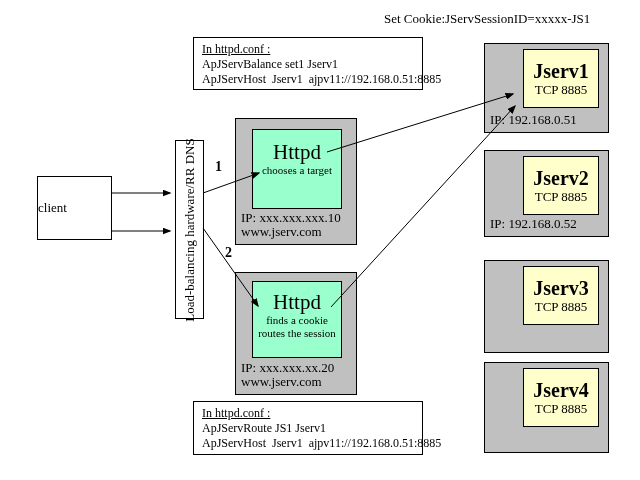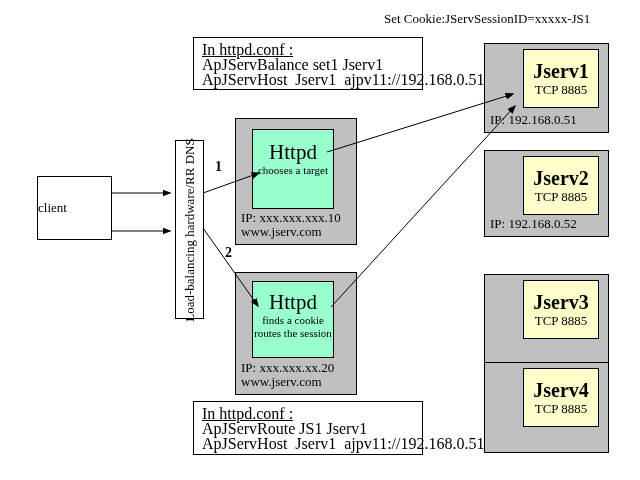--- a/index.html
+++ b/index.html
@@ -19,7 +19,7 @@
   .conf-box {
     position:absolute; left:193px; width:230px;
     background:#ffffff; border:1px solid #000;
-    padding:4px 2px 2px 8px; font-size:16px; line-height:15px;
+    padding:4px 2px 2px 8px; font-size:12px; line-height:15px;
   }
   .conf-box.top { top:37px; height:53px; }
   .conf-box.bottom { top:401px; height:54px; }

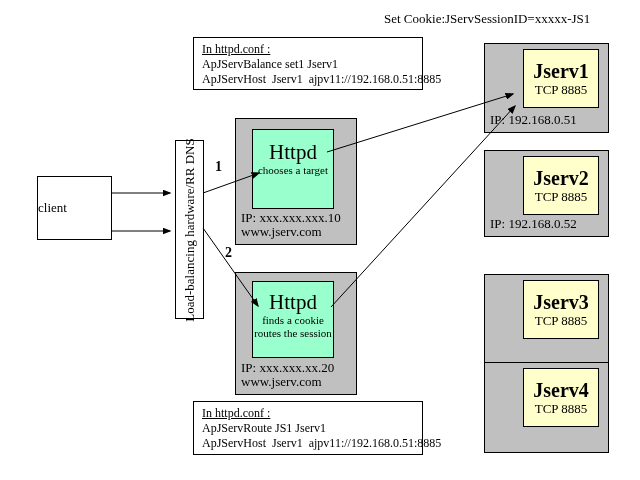--- a/index.html
+++ b/index.html
@@ -49,7 +49,7 @@
   .httpd-outer-1 { left:235px; top:118px; width:122px; height:127px; }
   .httpd-outer-2 { left:235px; top:272px; width:122px; height:123px; }
   .httpd-inner {
-    position:absolute; left:16px; width:82px;
+    position:absolute; left:16px; width:90px;
     background:#99ffcc; border:1px solid #000;
     display:flex; flex-direction:column; align-items:center; text-align:center;
   }

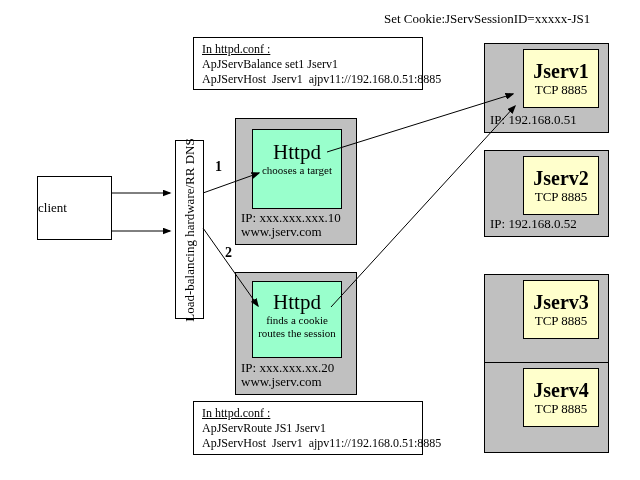--- a/index.html
+++ b/index.html
@@ -65,7 +65,7 @@
   .jserv-outer { left:484px; width:125px; }
   .jserv-1 { top:43px;  height:90px; }
   .jserv-2 { top:150px; height:87px; }
-  .jserv-3 { top:274px; height:93px; }
+  .jserv-3 { top:260px; height:93px; }
   .jserv-4 { top:362px; height:91px; }
   .jserv-inner {
     position:absolute; left:38px; top:5px; width:76px; height:59px;

